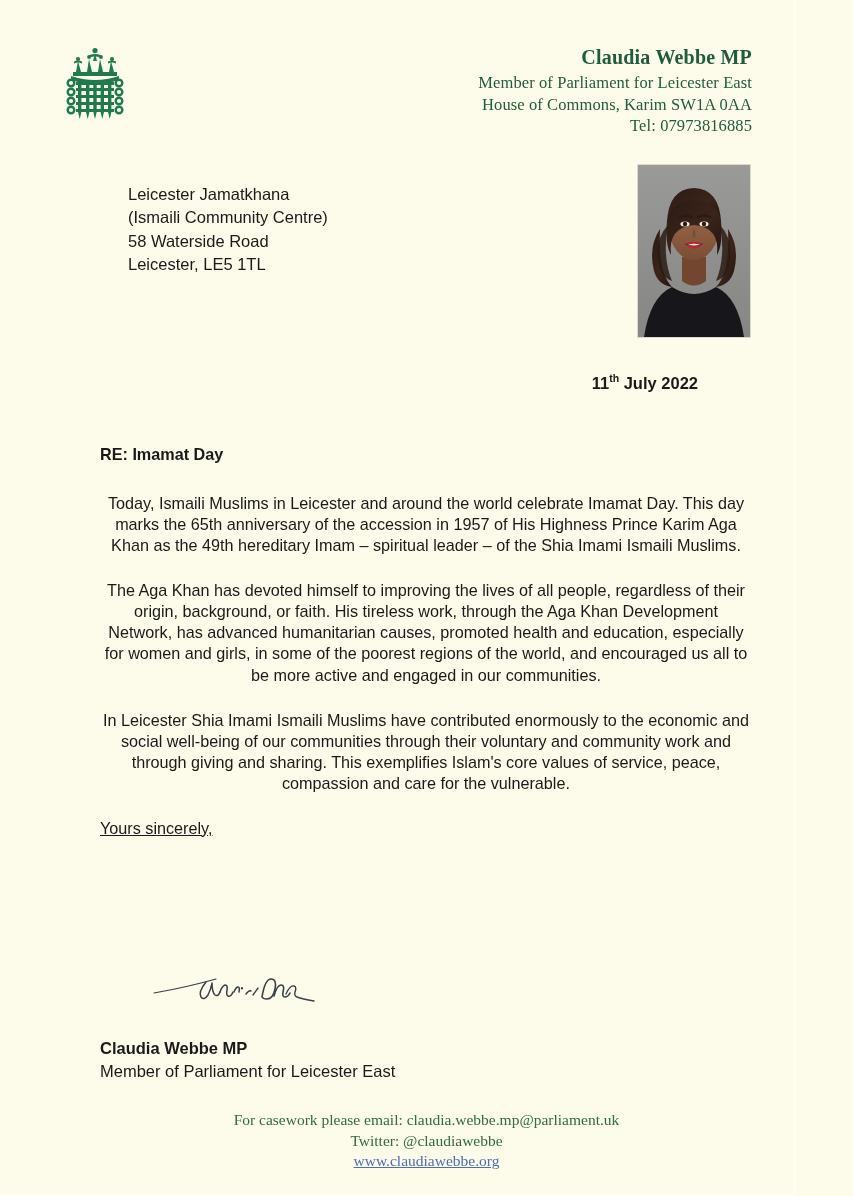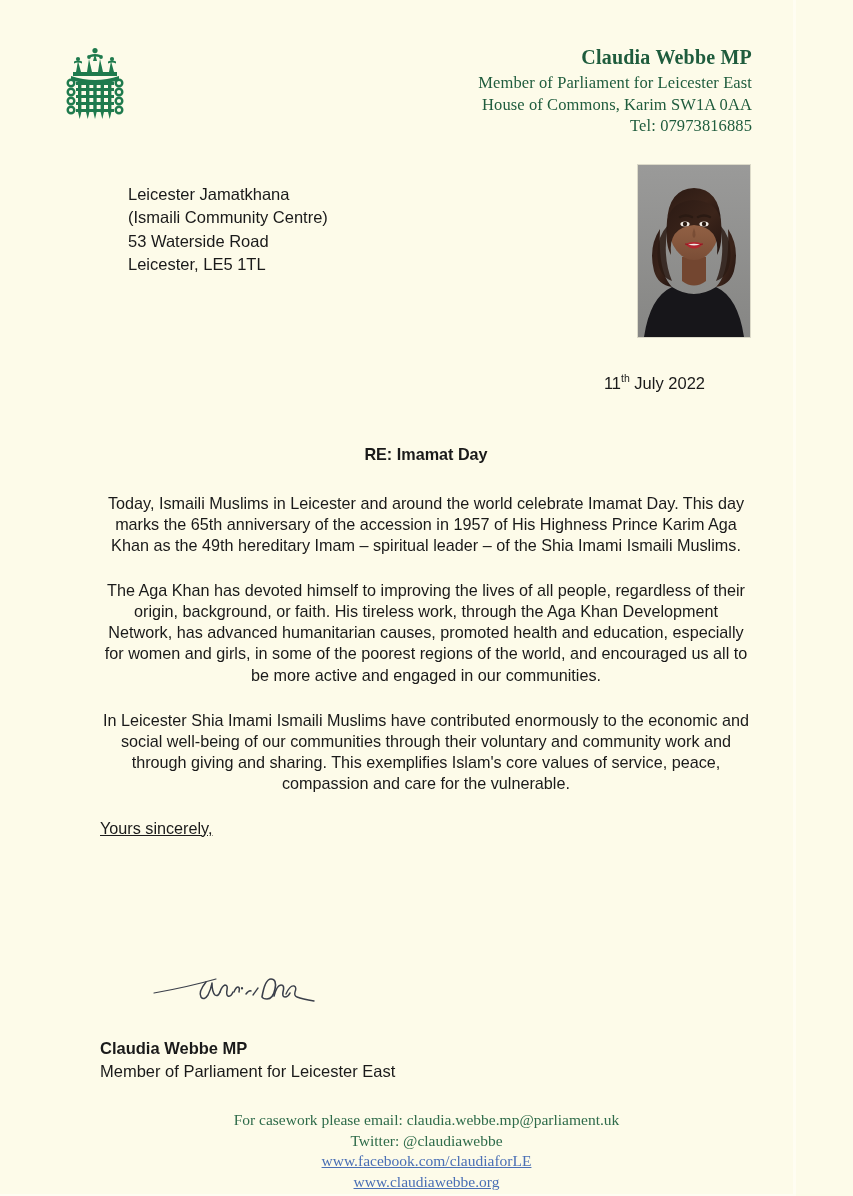--- a/index.html
+++ b/index.html
@@ -220,7 +220,7 @@
   <div class="address">
     <div>Leicester Jamatkhana</div>
     <div>(Ismaili Community Centre)</div>
-    <div>53 Waterside Road</div>
+    <div>58 Waterside Road</div>
     <div>Leicester, LE5 1TL</div>
   </div>
 

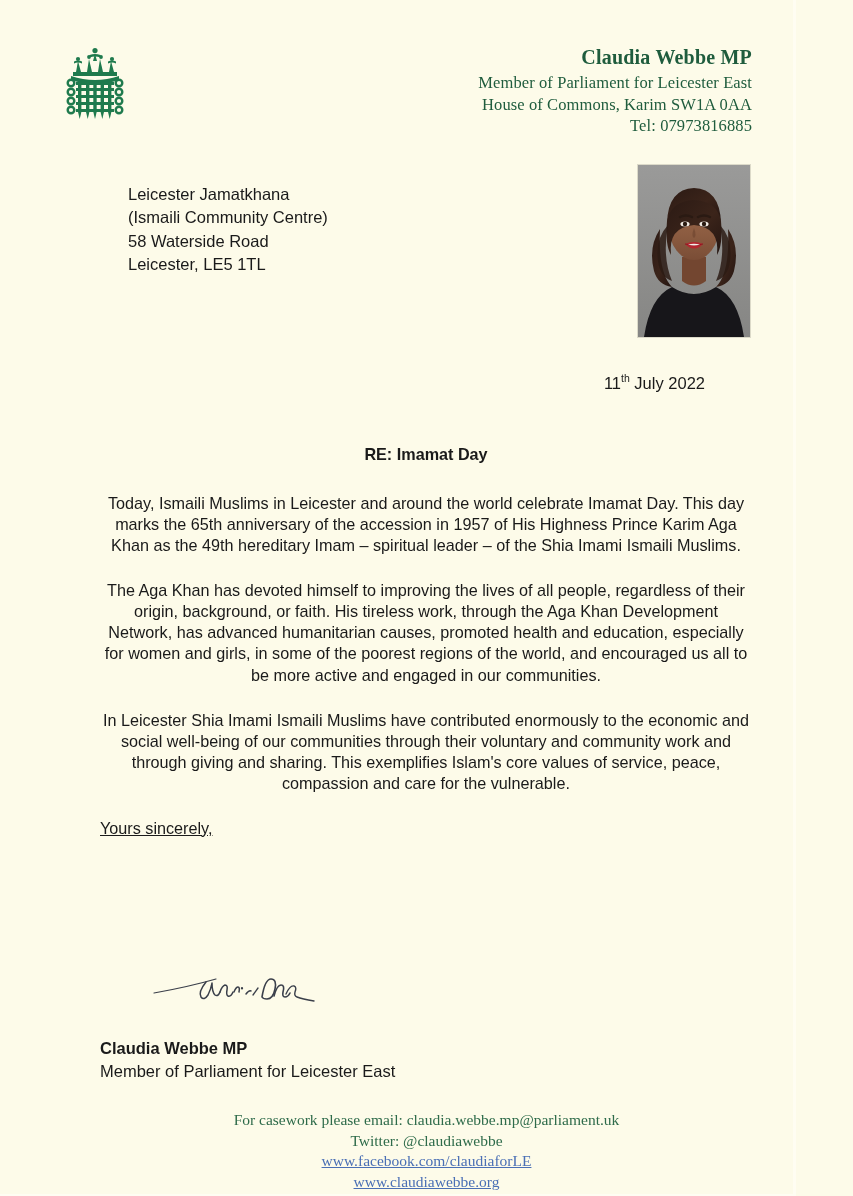--- a/index.html
+++ b/index.html
@@ -87,10 +87,11 @@
   
   .date {
     position: absolute;
-    right: 88px;
+    right: 95px;
     top: 372px;
     font-size: 16.5px;
     text-align: right;
+    font-weight: bold;
   }
   .date sup { font-size: 10.5px; vertical-align: super; }
 

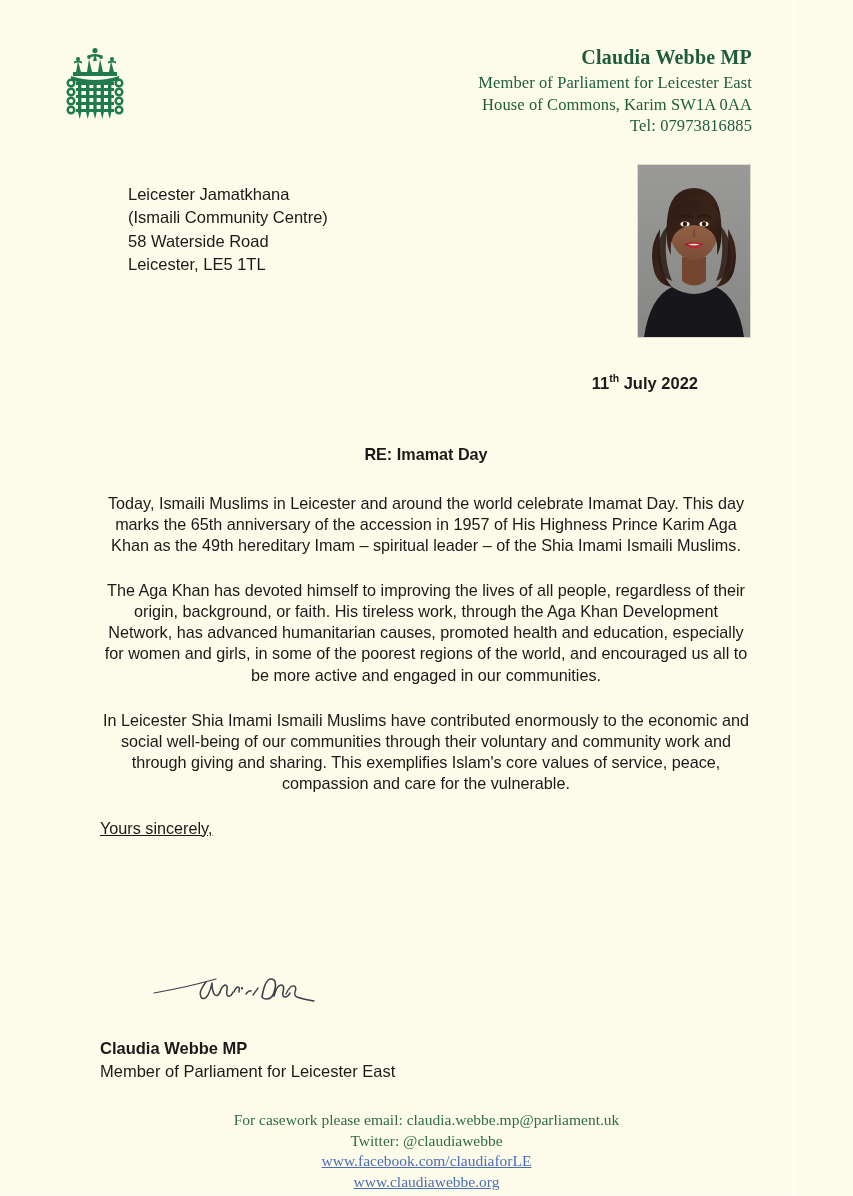--- a/index.html
+++ b/index.html
@@ -106,7 +106,7 @@
     color: #1a1a1a;
   }
   .salutation { margin: 0 0 28px 0; }
-  .subject { margin: 0 0 28px 0; font-weight: bold; text-align: center; }
+  .subject { margin: 0 0 28px 0; font-weight: bold; }
   .para { margin: 0 0 24px 0; text-align: center; }
   .para:last-child { margin-bottom: 0; }
   .closing { margin: 24px 0 0 0; text-decoration: underline; }

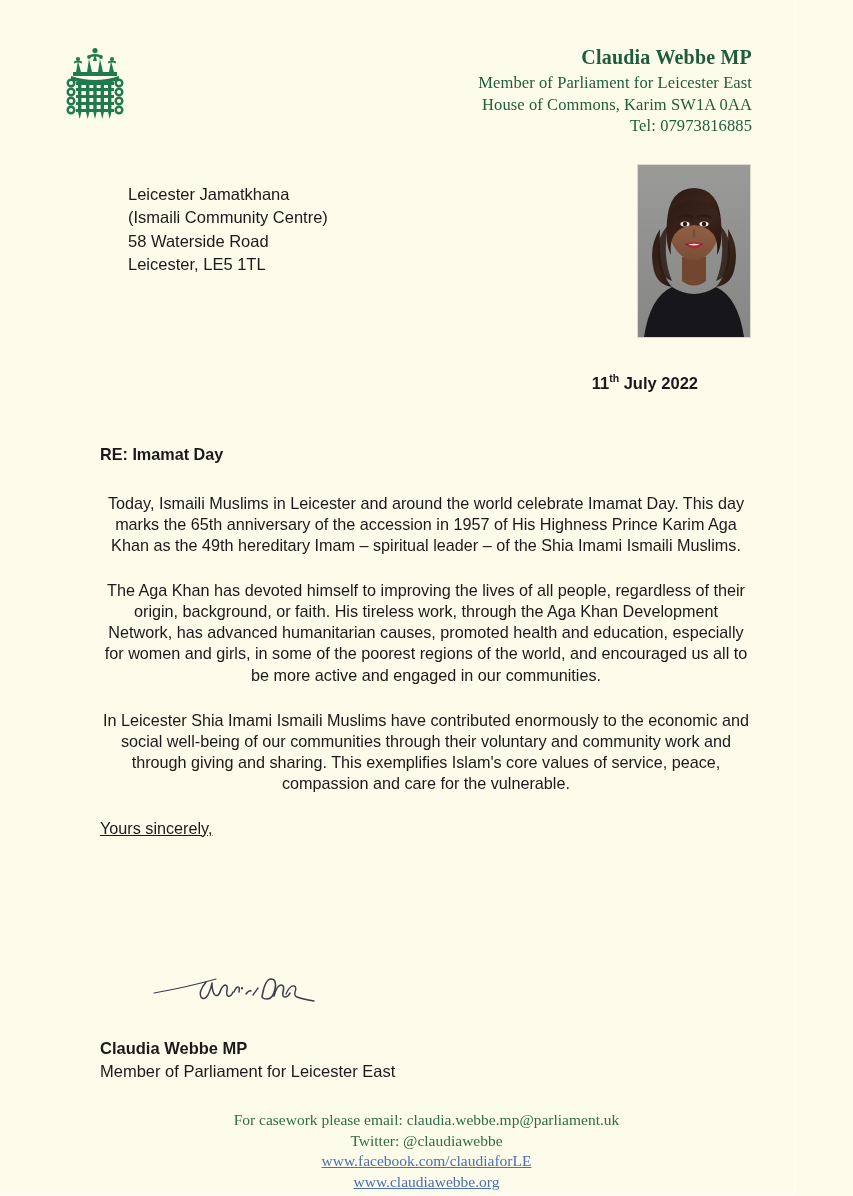--- a/index.html
+++ b/index.html
@@ -314,7 +314,6 @@
   <div class="footer">
     <div>For casework please email: claudia.webbe.mp@parliament.uk</div>
     <div>Twitter: @claudiawebbe</div>
-    <a class="footer-link" href="#">www.facebook.com/claudiaforLE</a>
     <a class="footer-link" href="#">www.claudiawebbe.org</a>
   </div>
 

